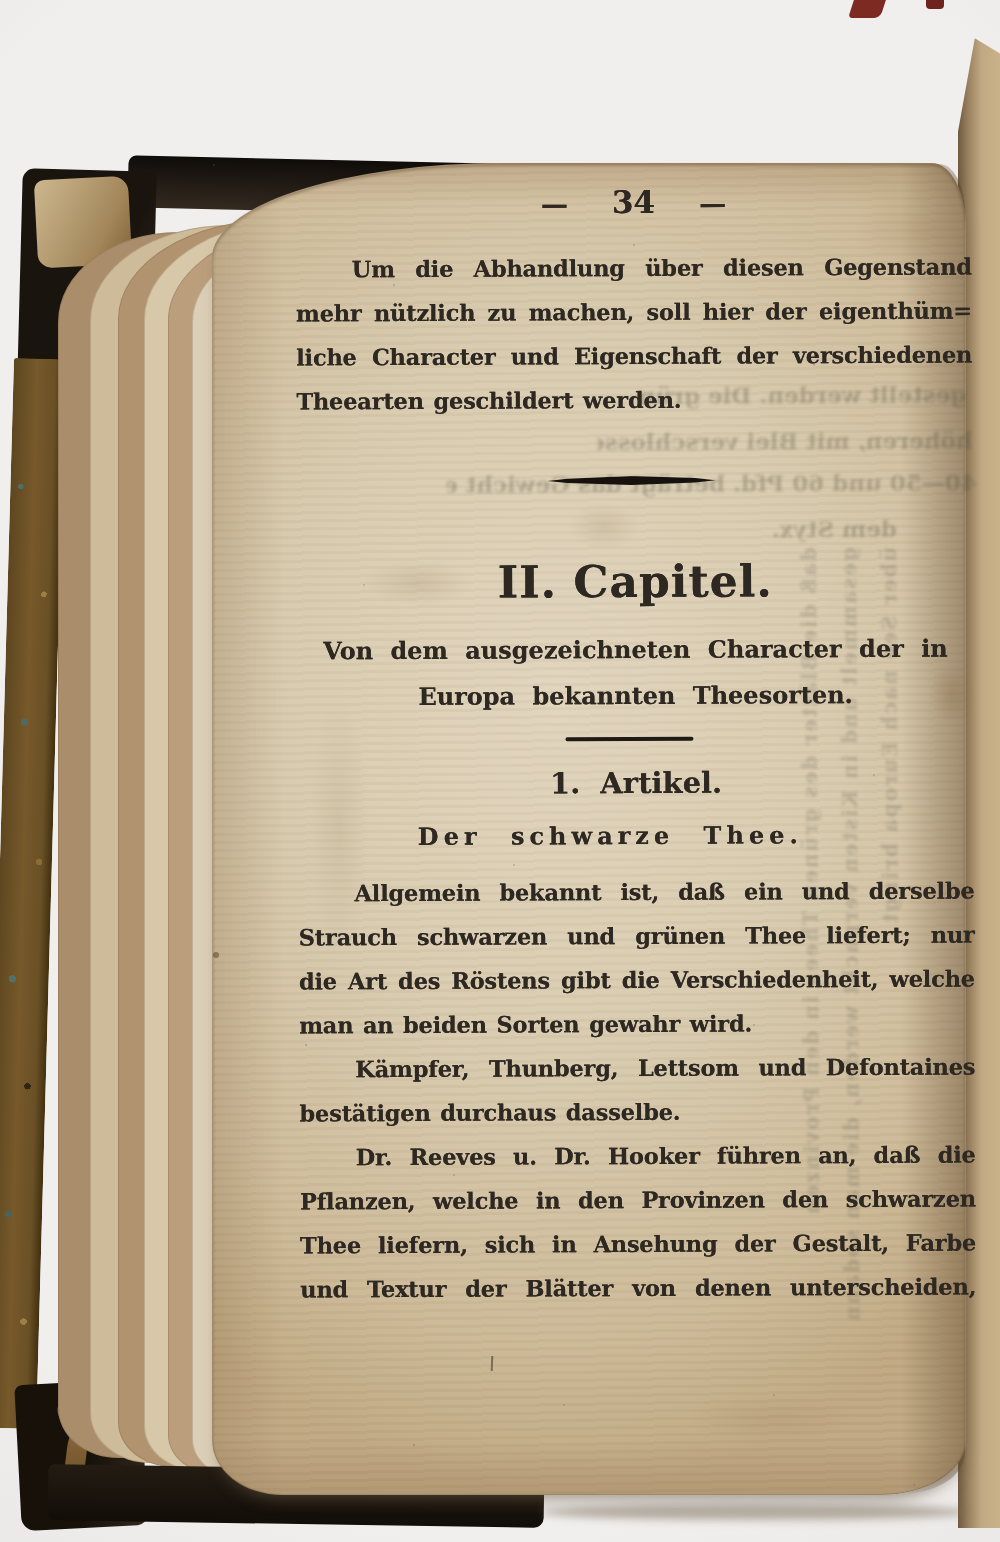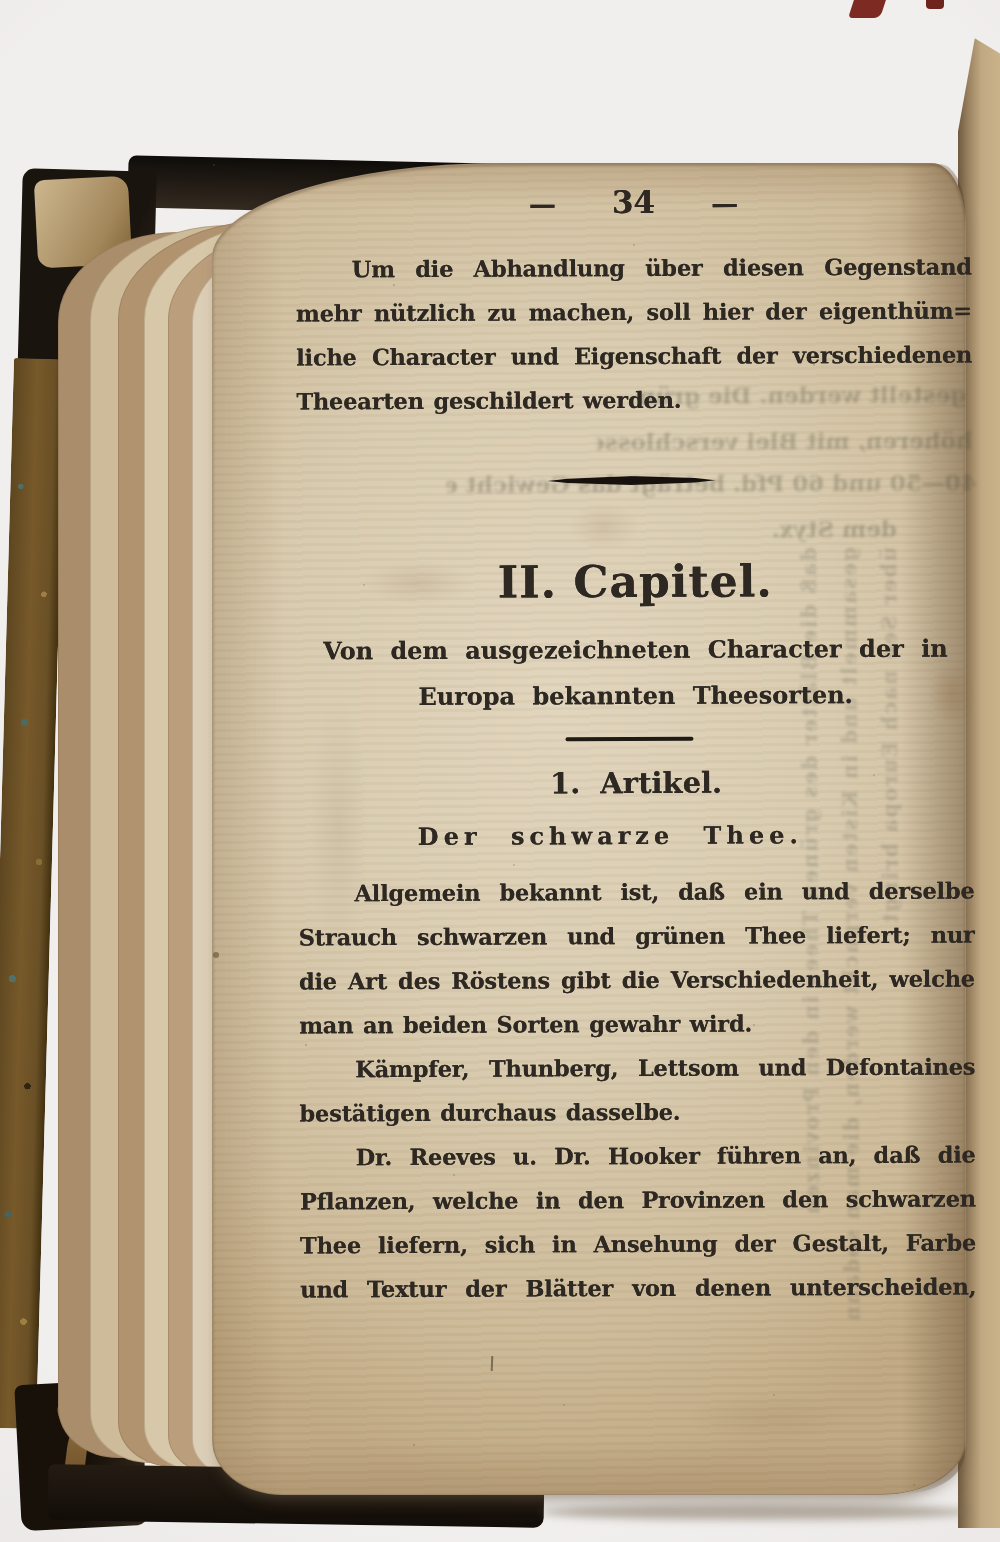--- a/index.html
+++ b/index.html
@@ -101,7 +101,7 @@
   .ind{padding-left:56px;}
   .last{text-align:left;}
   .hdr{position:absolute;top:184px;width:100%;text-align:center;font-size:27px;text-shadow:0 0 .5px rgba(46,40,35,.8);}
-  .hdr .num{margin:0 56px;font-size:31px;text-align:center;}
+  .hdr .num{margin:0 44px;font-size:31px;text-align:center;}
   .divider{position:absolute;top:476px;left:50%;transform:translateX(-52%);width:168px;height:9px;background:#17120e;
     clip-path:polygon(0 50%,12% 26%,50% 0,88% 26%,100% 50%,88% 74%,50% 100%,12% 74%);}
   .h1{position:absolute;top:552px;width:100%;text-align:center;font-size:44px;line-height:60px;letter-spacing:1px;

